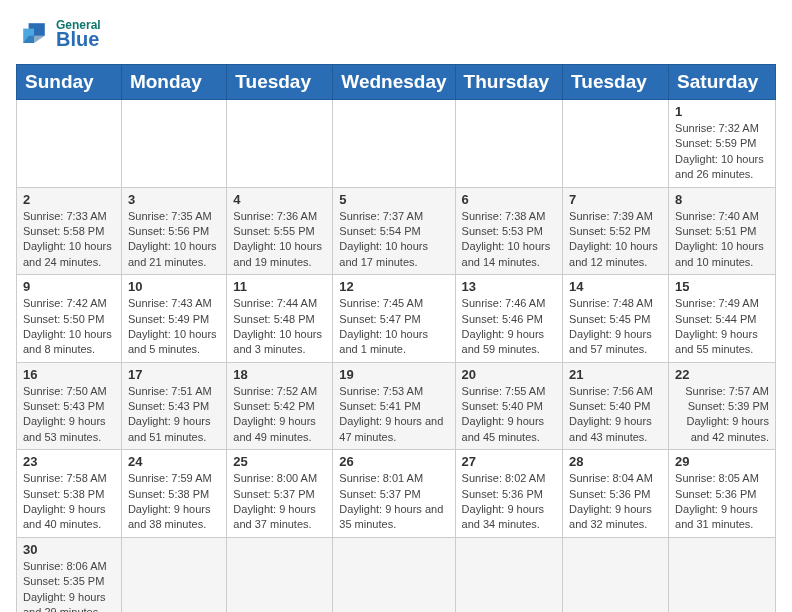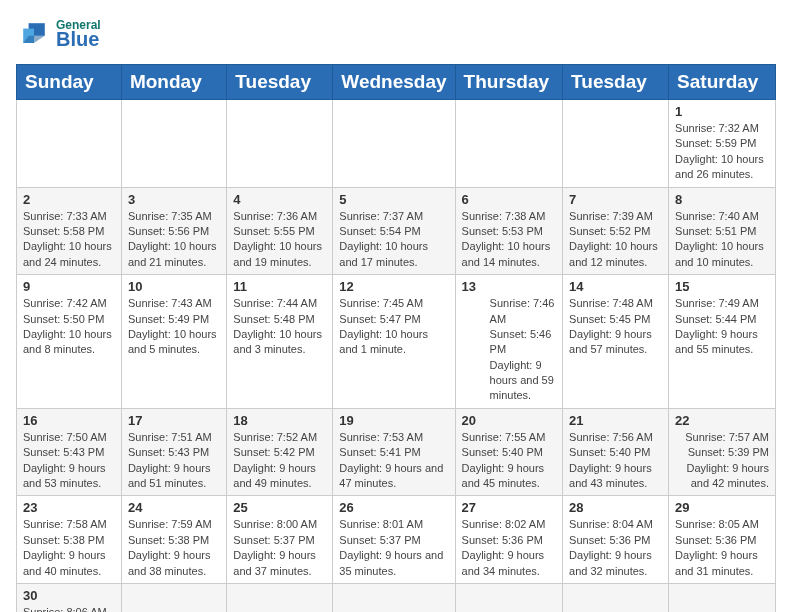--- a/index.html
+++ b/index.html
@@ -201,7 +201,7 @@
         </td>
         <td>
           <div class="day-number">13</div>
-          <div class="day-info" style="white-space: pre-line; margin-left: 28px;">Sunrise: 7:46 AM
+          <div class="day-info" style="white-space: pre-line;">Sunrise: 7:46 AM
 Sunset: 5:46 PM
 Daylight: 9 hours and 59 minutes.</div>
         </td>

